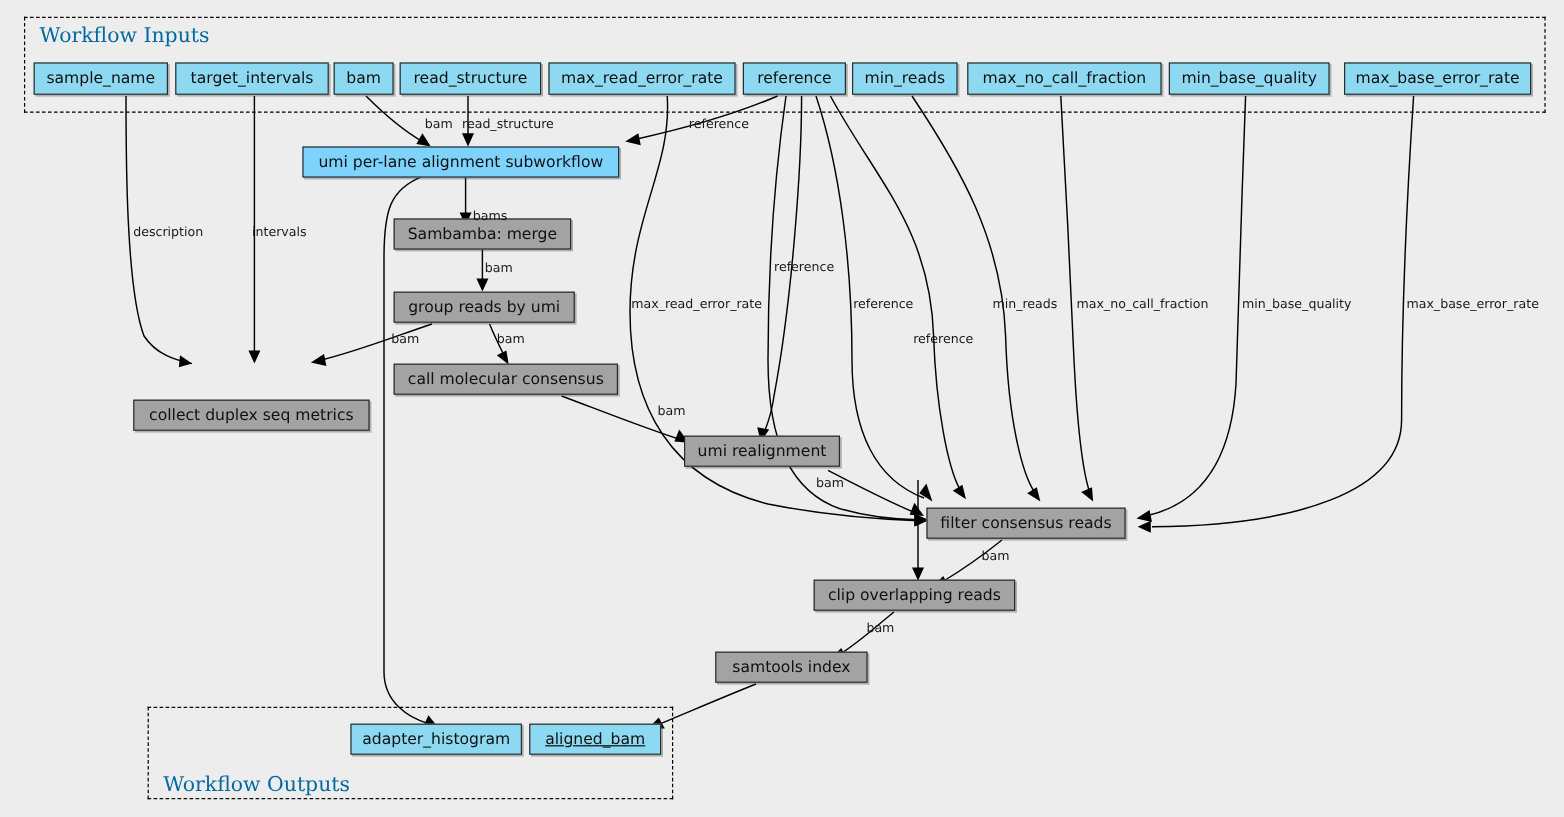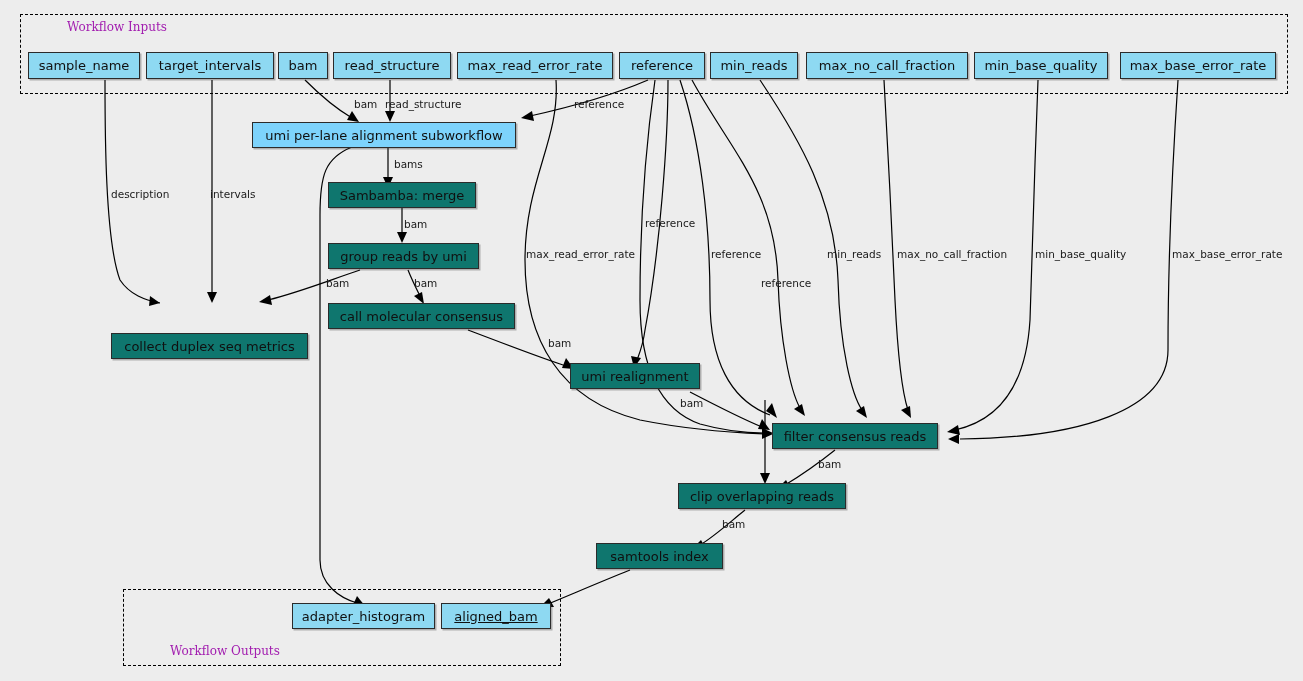--- a/index.html
+++ b/index.html
@@ -46,10 +46,9 @@
   .cluster-label {
     position: absolute;
     font-family: "DejaVu Serif", serif;
-    font-size: 12px;
-    color: #a21caf;
+    font-size: 17px;
+    color: #0369a1;
     white-space: nowrap;
-    margin-left: 34px;
   }
   .node {
     position: absolute;

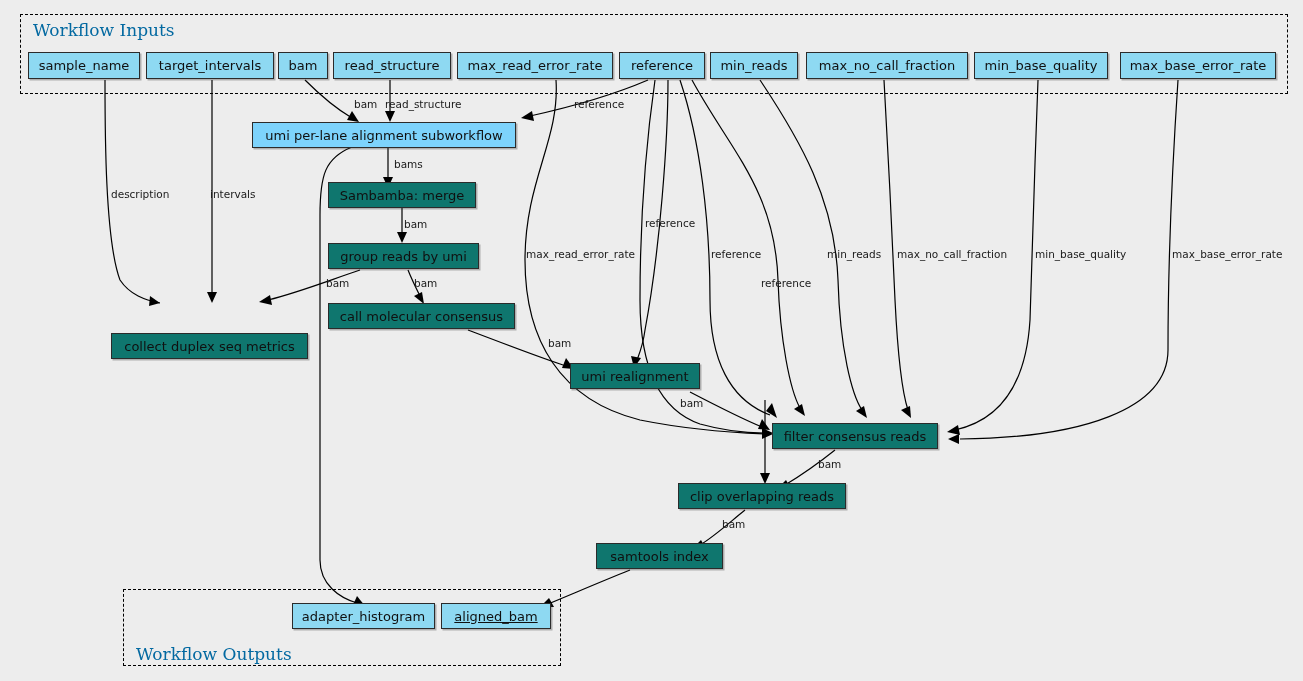--- a/index.html
+++ b/index.html
@@ -185,7 +185,7 @@
   <div class="elabel" style="left:574px; top:99px;">reference</div>
   <div class="elabel" style="left:111px; top:189px;">description</div>
   <div class="elabel" style="left:210px; top:189px;">intervals</div>
-  <div class="elabel" style="left:394px; top:159px;">bams</div>
+  <div class="elabel" style="left:394px; top:175px;">bams</div>
   <div class="elabel" style="left:404px; top:219px;">bam</div>
   <div class="elabel" style="left:526px; top:249px;">max_read_error_rate</div>
   <div class="elabel" style="left:645px; top:218px;">reference</div>

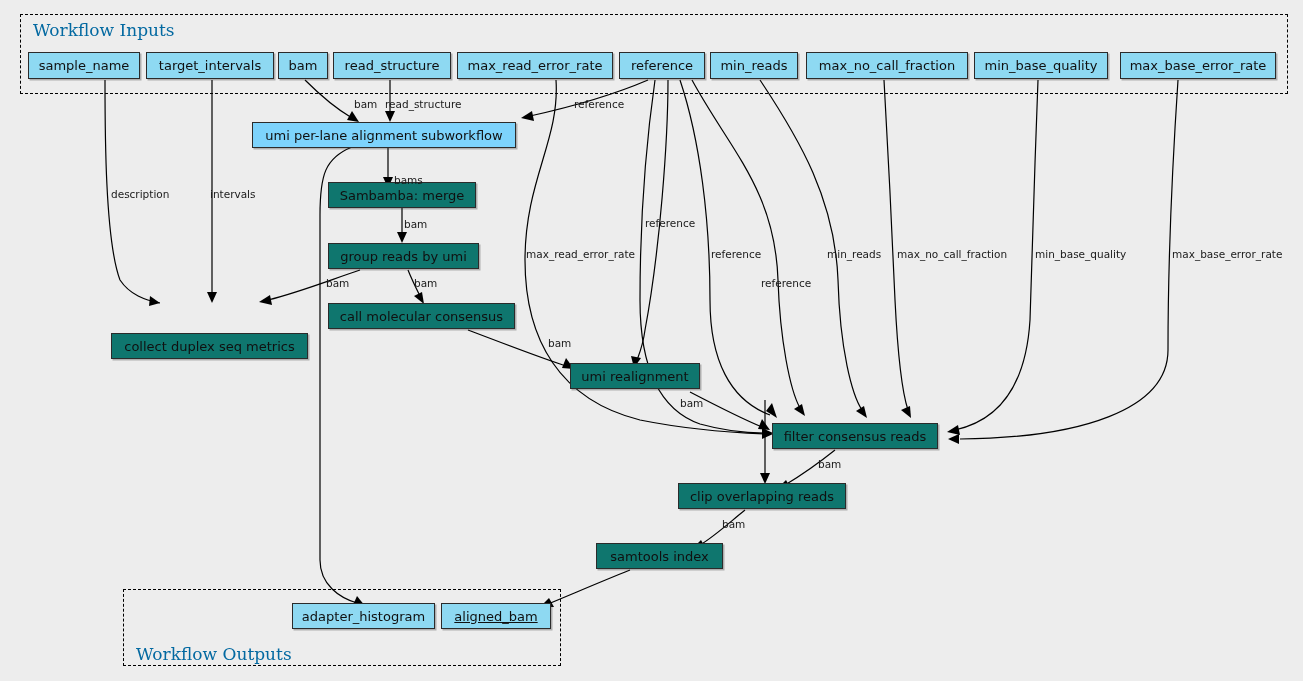--- a/index.html
+++ b/index.html
@@ -64,7 +64,7 @@
     box-shadow: 1.5px 1.5px 0 rgba(60,60,60,0.35);
   }
   .io { background: #8ed9f2; }
-  .task { background: #0f766e; }
+  .task { background: #a3a3a3; }
   .subwf { background: #7dd3fc; }
 </style>
 </head>

